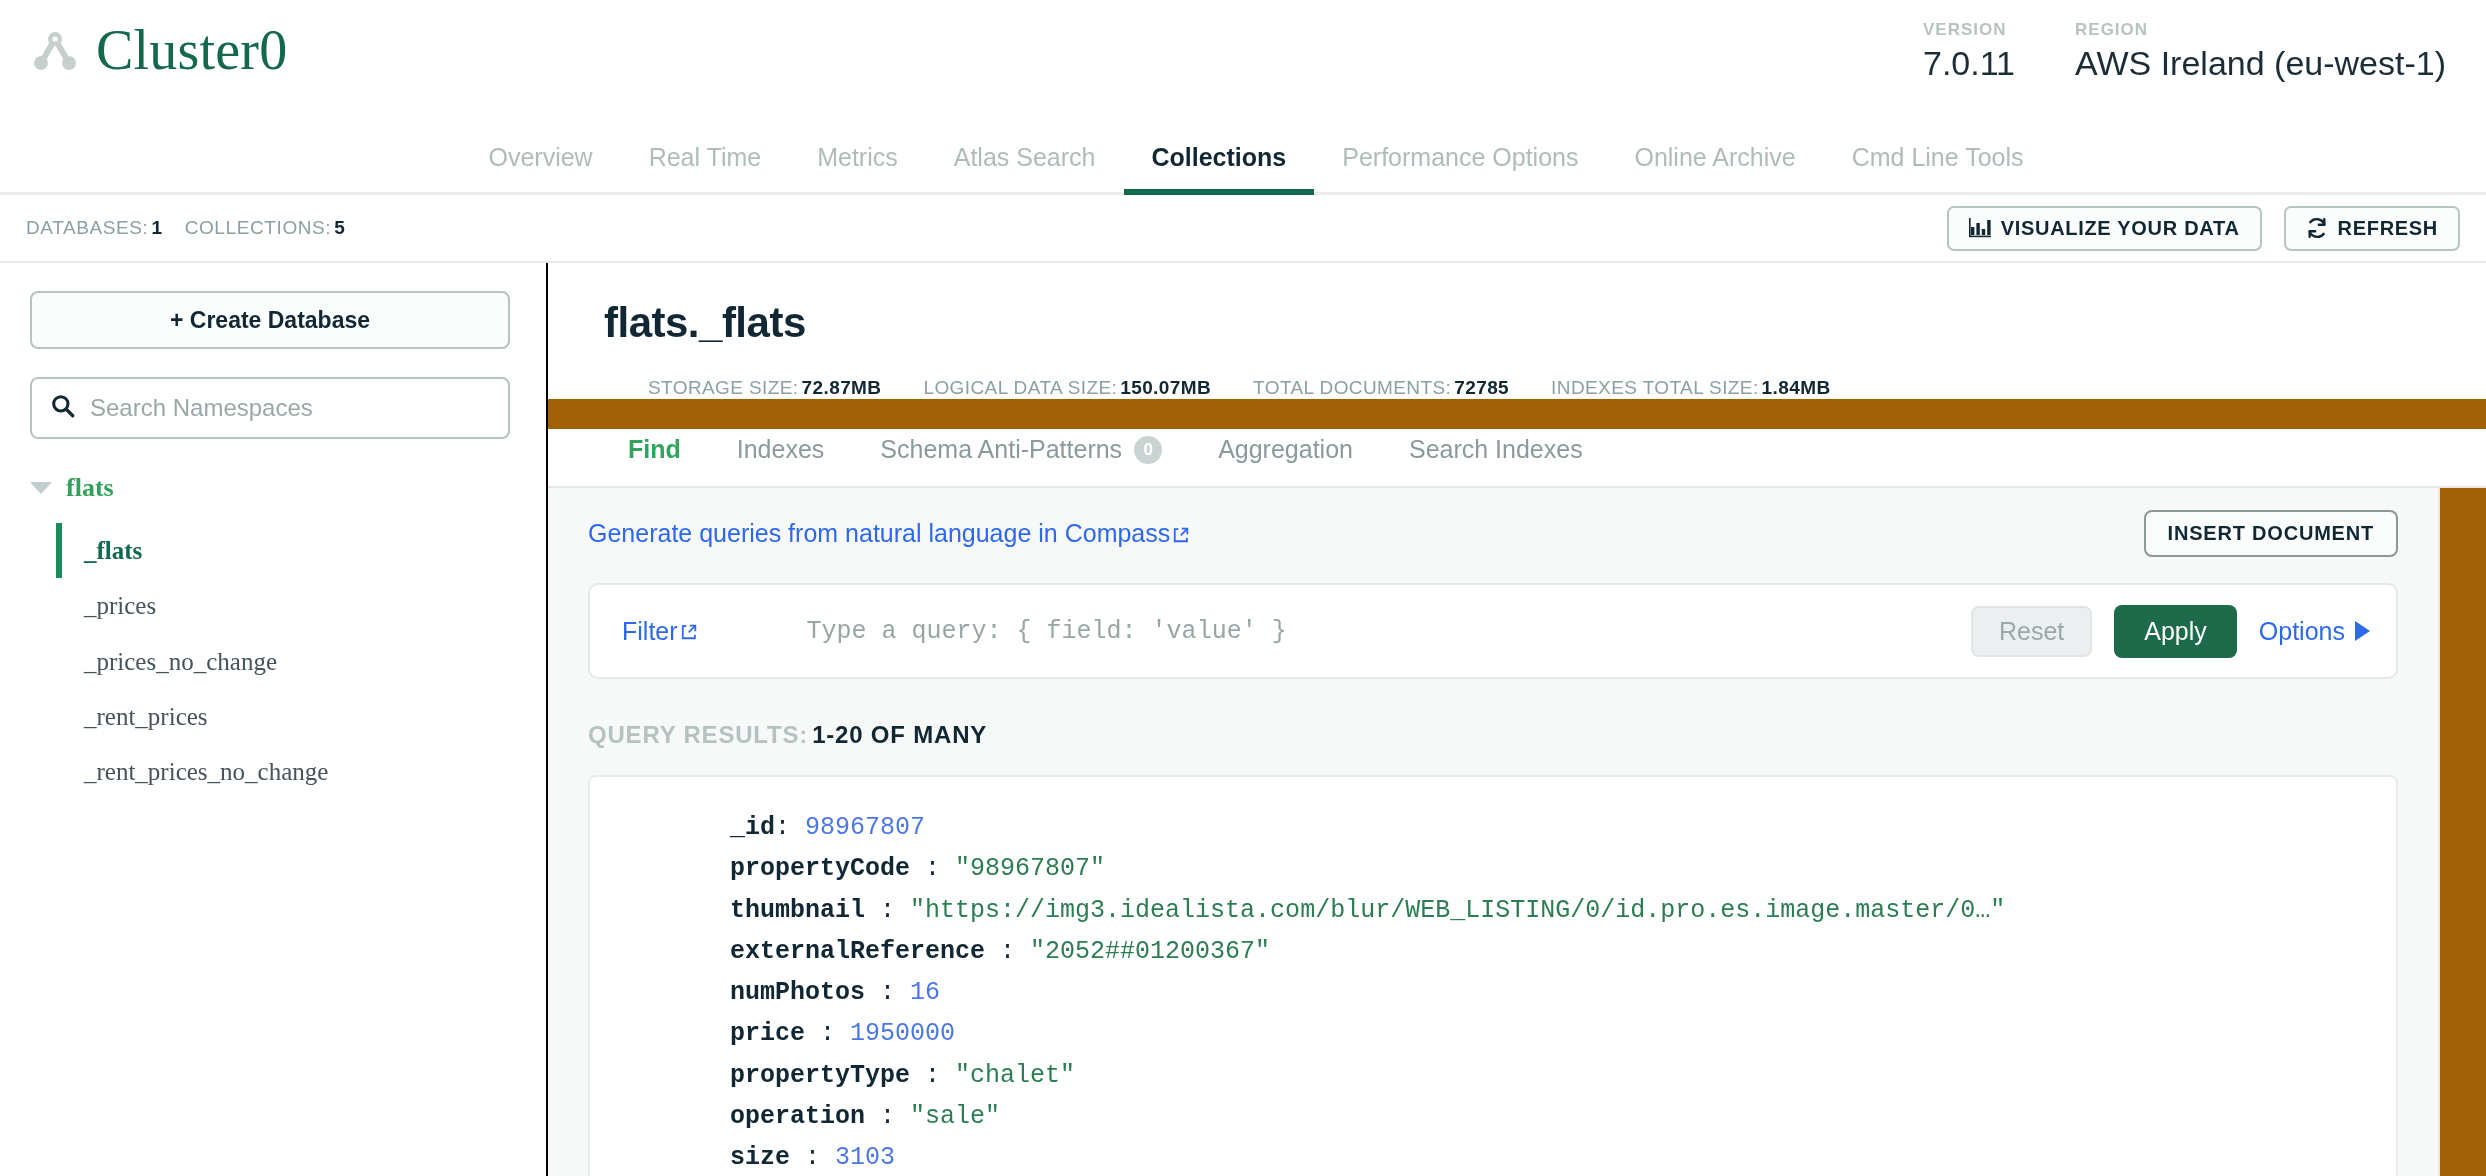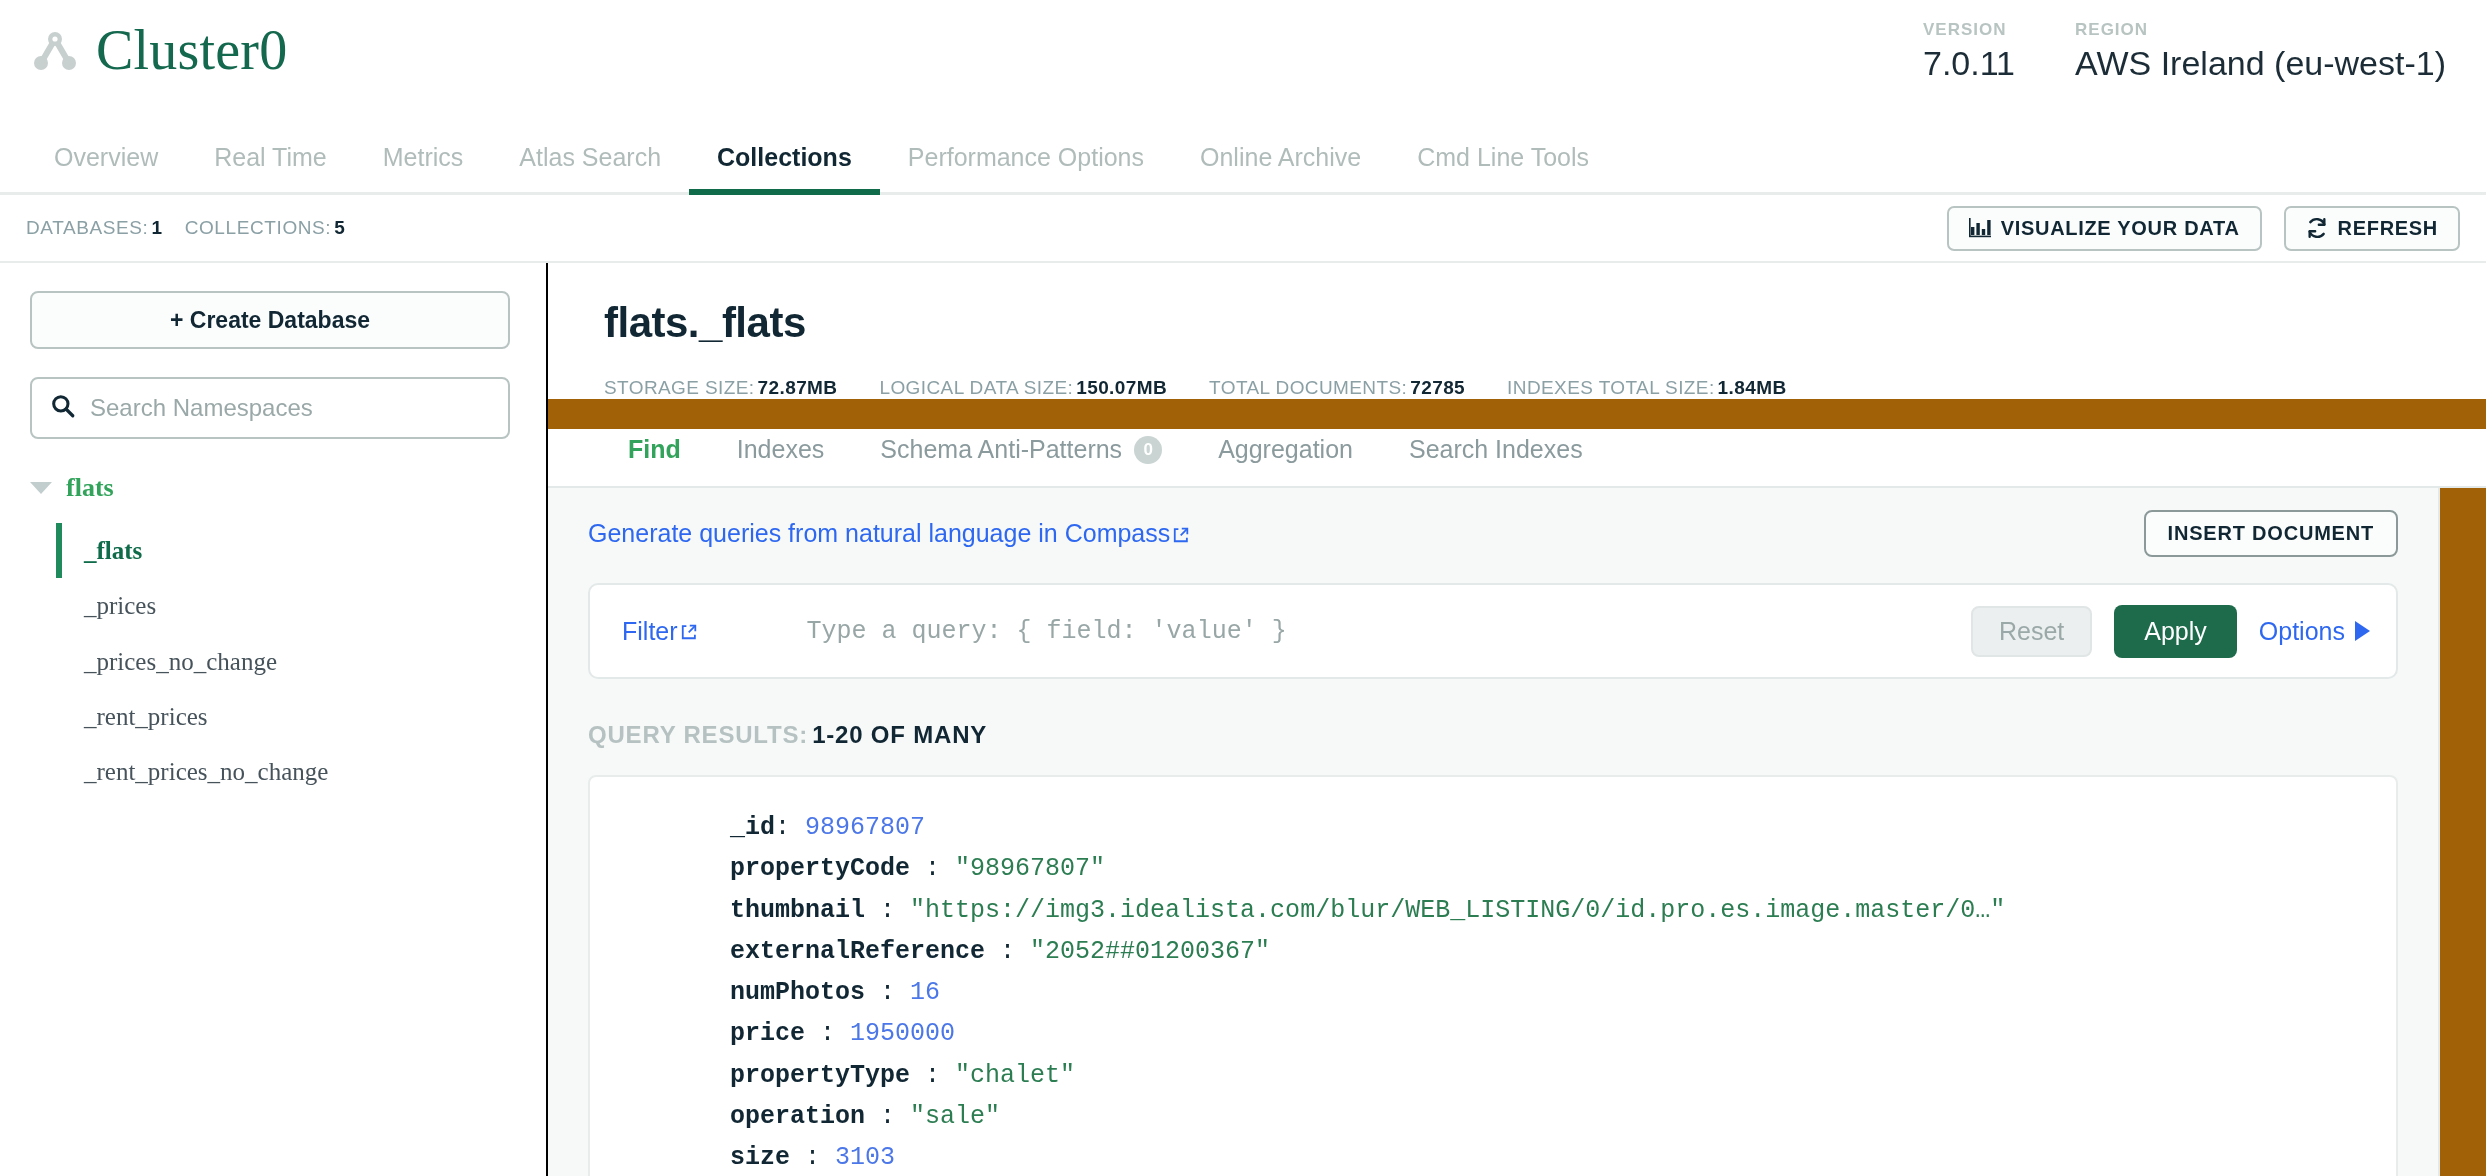--- a/index.html
+++ b/index.html
@@ -63,6 +63,7 @@
     padding-left: 26px;
     border-bottom: 3px solid #e8edeb;
     position: relative;
+    justify-content: center;
   }
   .nav-tab {
     display: flex;

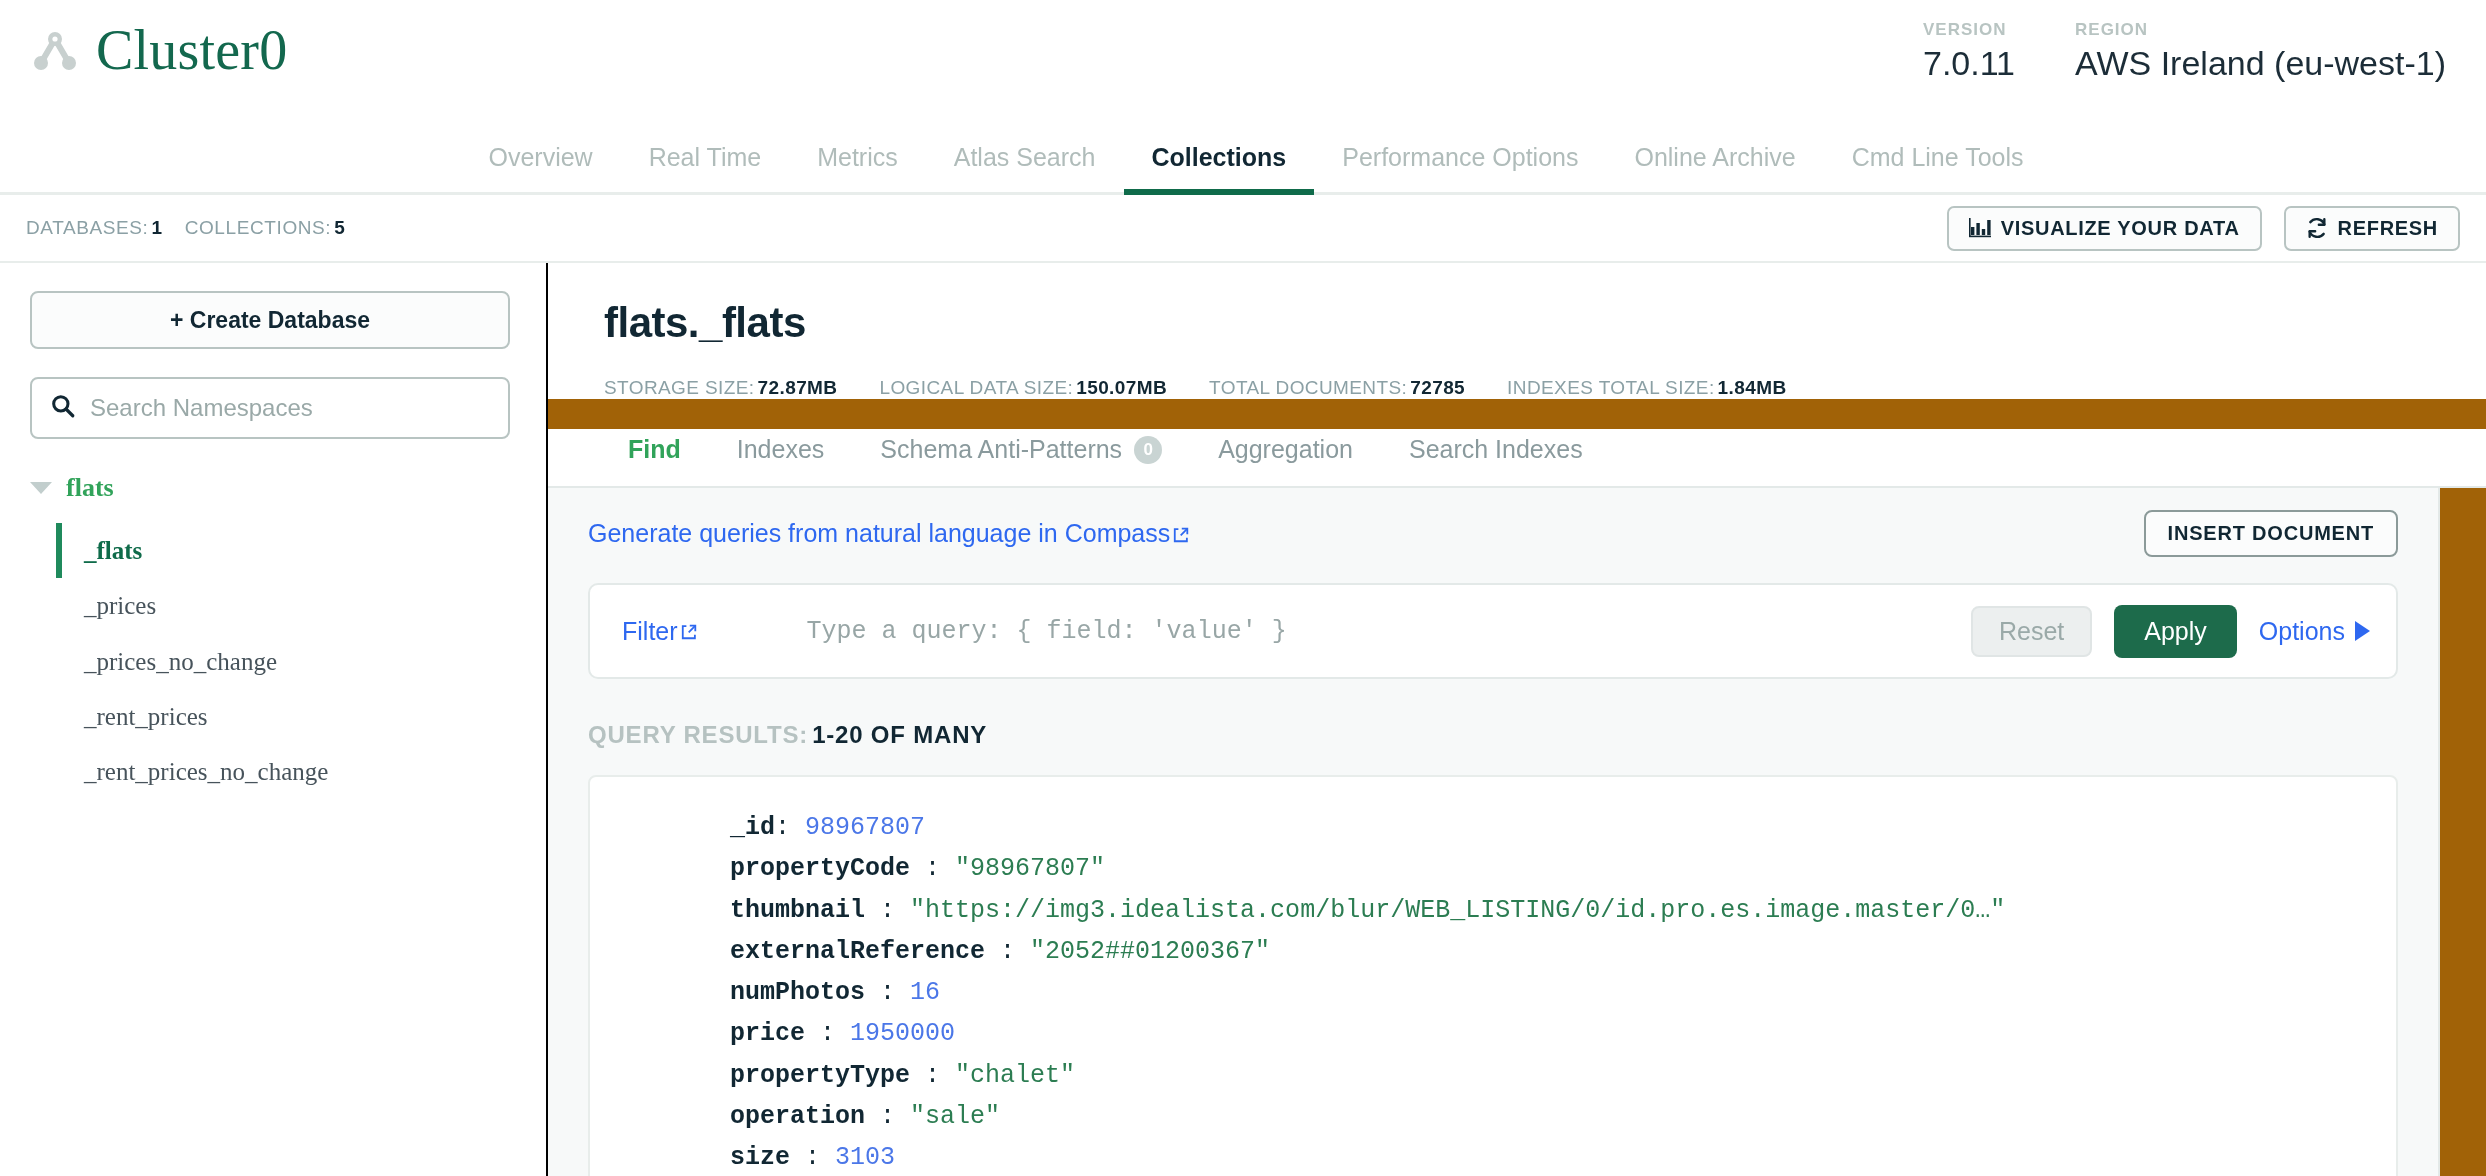--- a/index.html
+++ b/index.html
@@ -195,7 +195,7 @@
   .main { flex: 1; display: flex; flex-direction: column; background: #a16207; min-width: 0; }
   .coll-header { padding: 36px 0 0 56px; background: #fff; }
   .coll-title { font-size: 42px; font-weight: 700; color: #112733; letter-spacing: -0.5px; }
-  .stats-row { display: flex; gap: 42px; margin-top: 30px; font-size: 19px; letter-spacing: 0.4px; }
+  .stats-row { display: flex; gap: 42px; margin-top: 30px; font-size: 19px; letter-spacing: 0.4px; margin-left: 44px; }
   .stat { color: #8ba0a5; white-space: nowrap; }
   .stat b { color: #112733; font-weight: 700; margin-left: 3px; }
   .sub-tabs {

